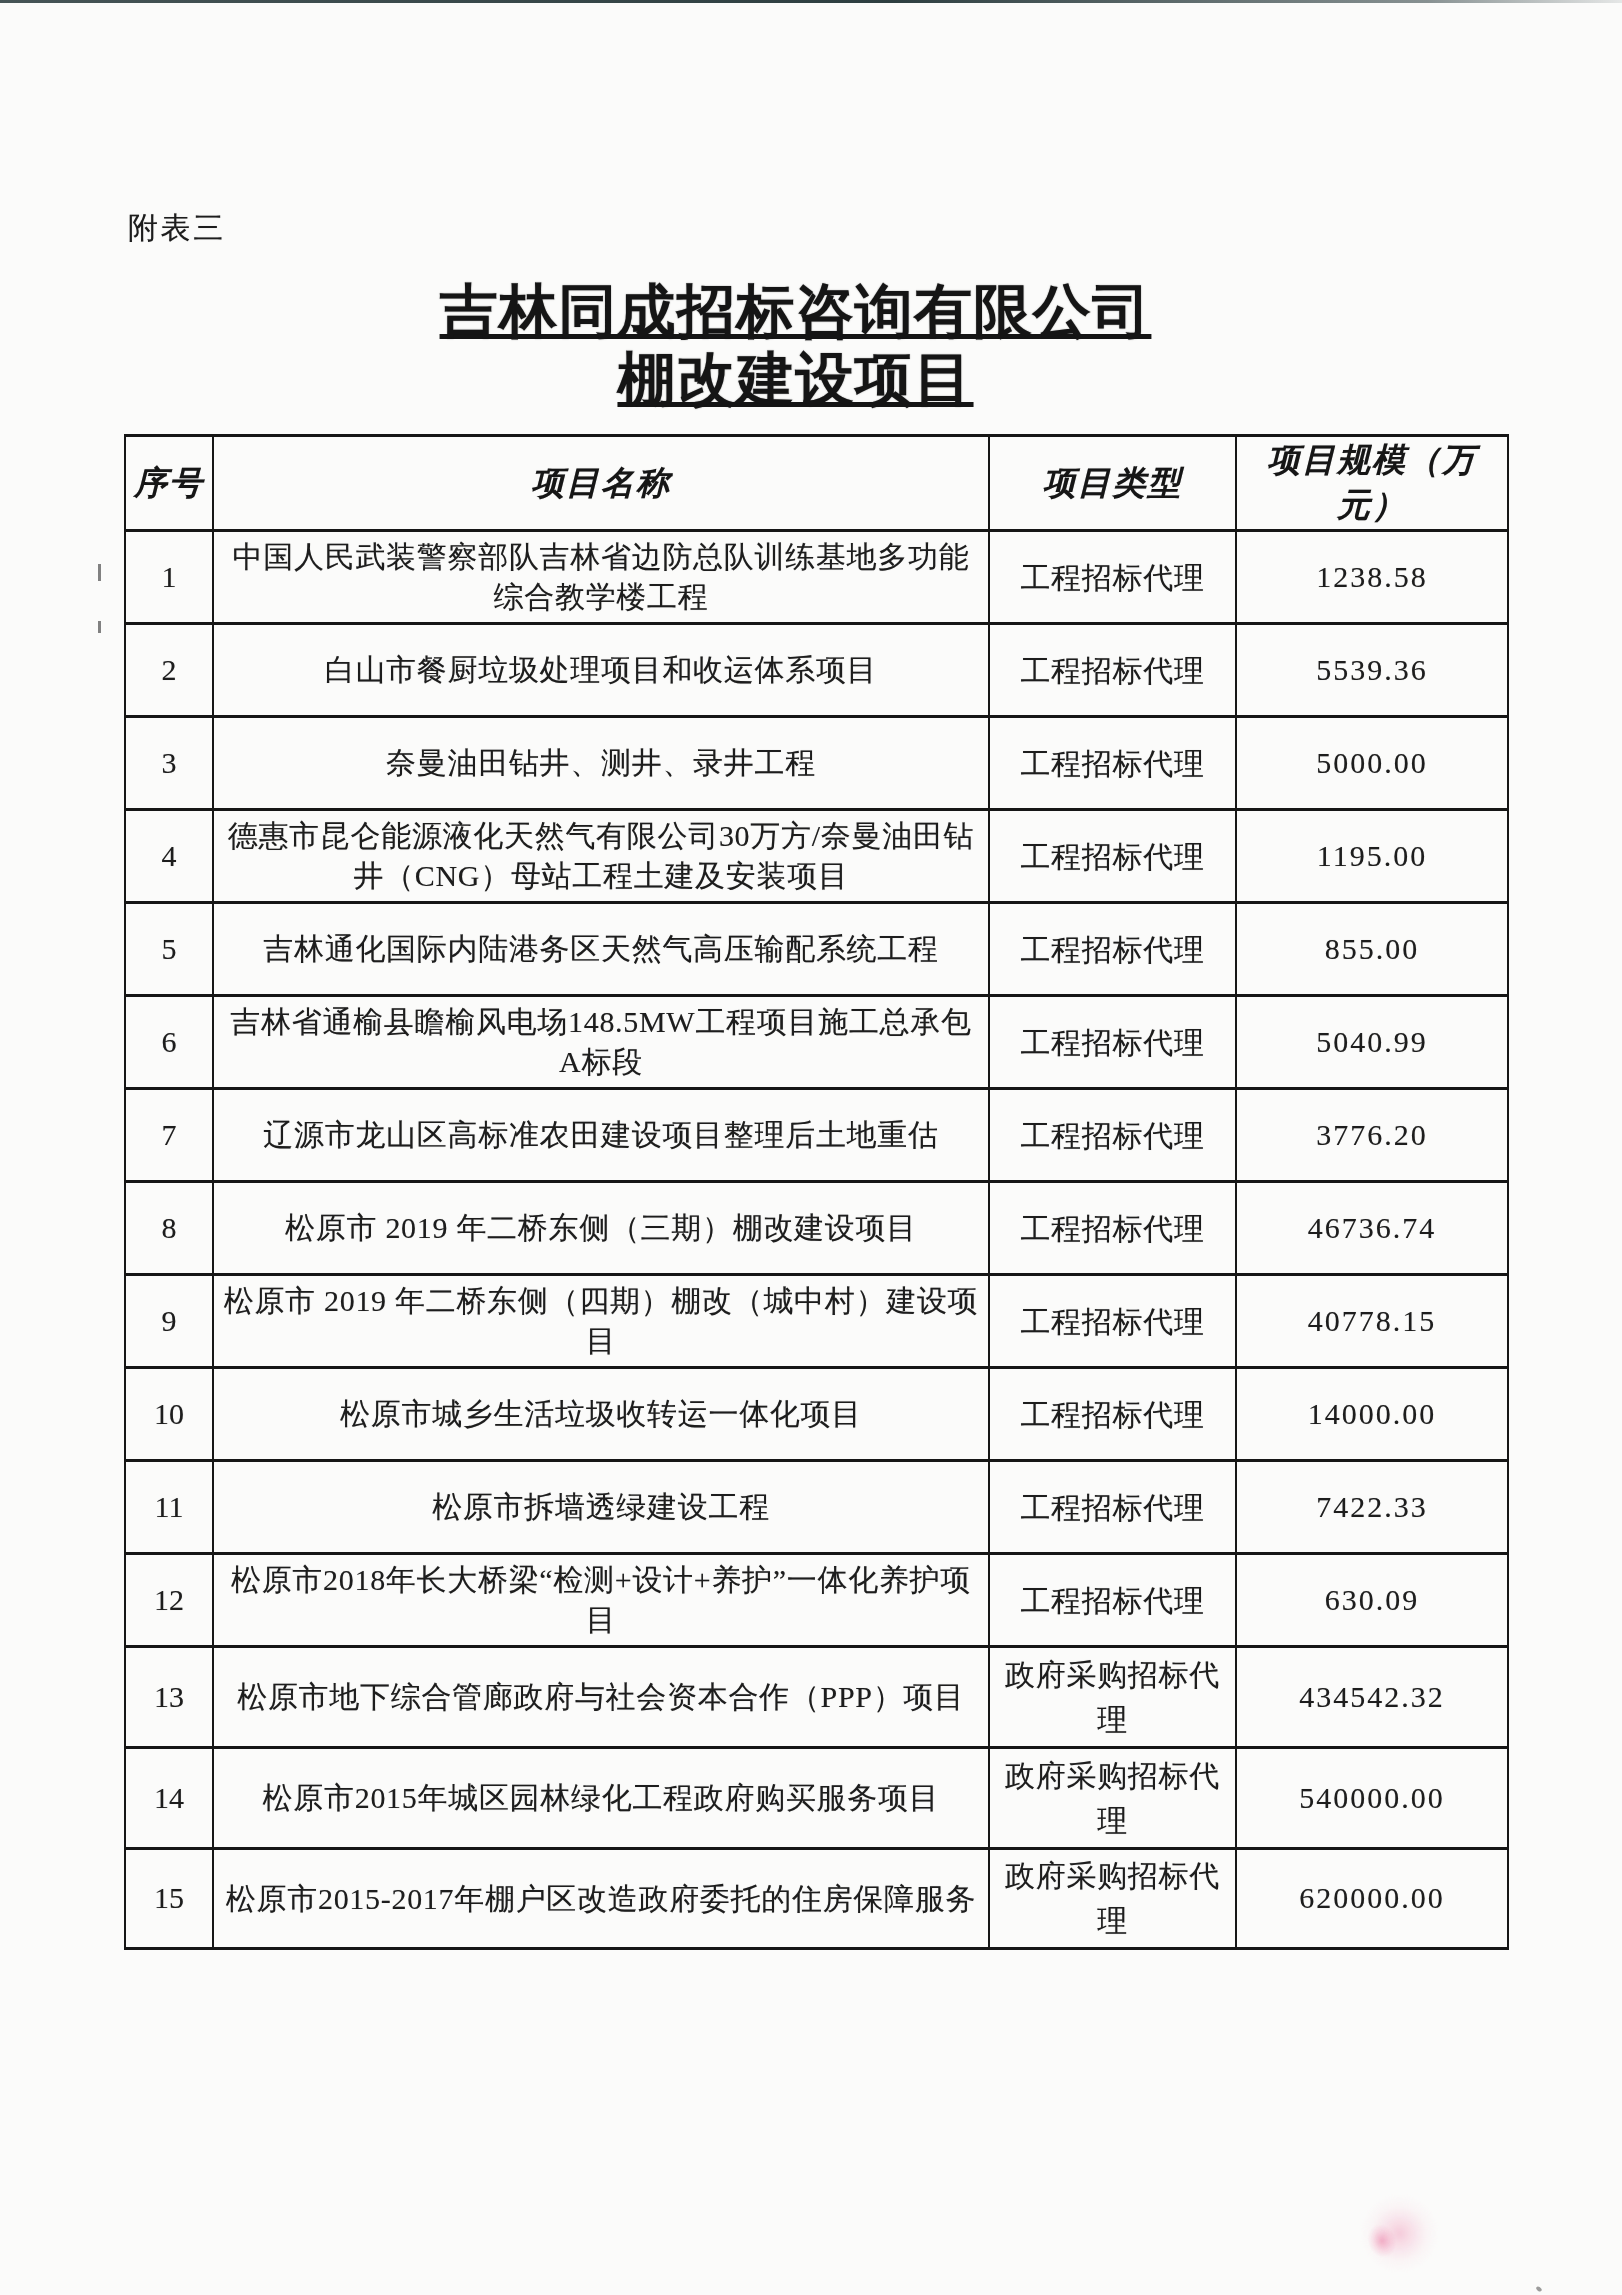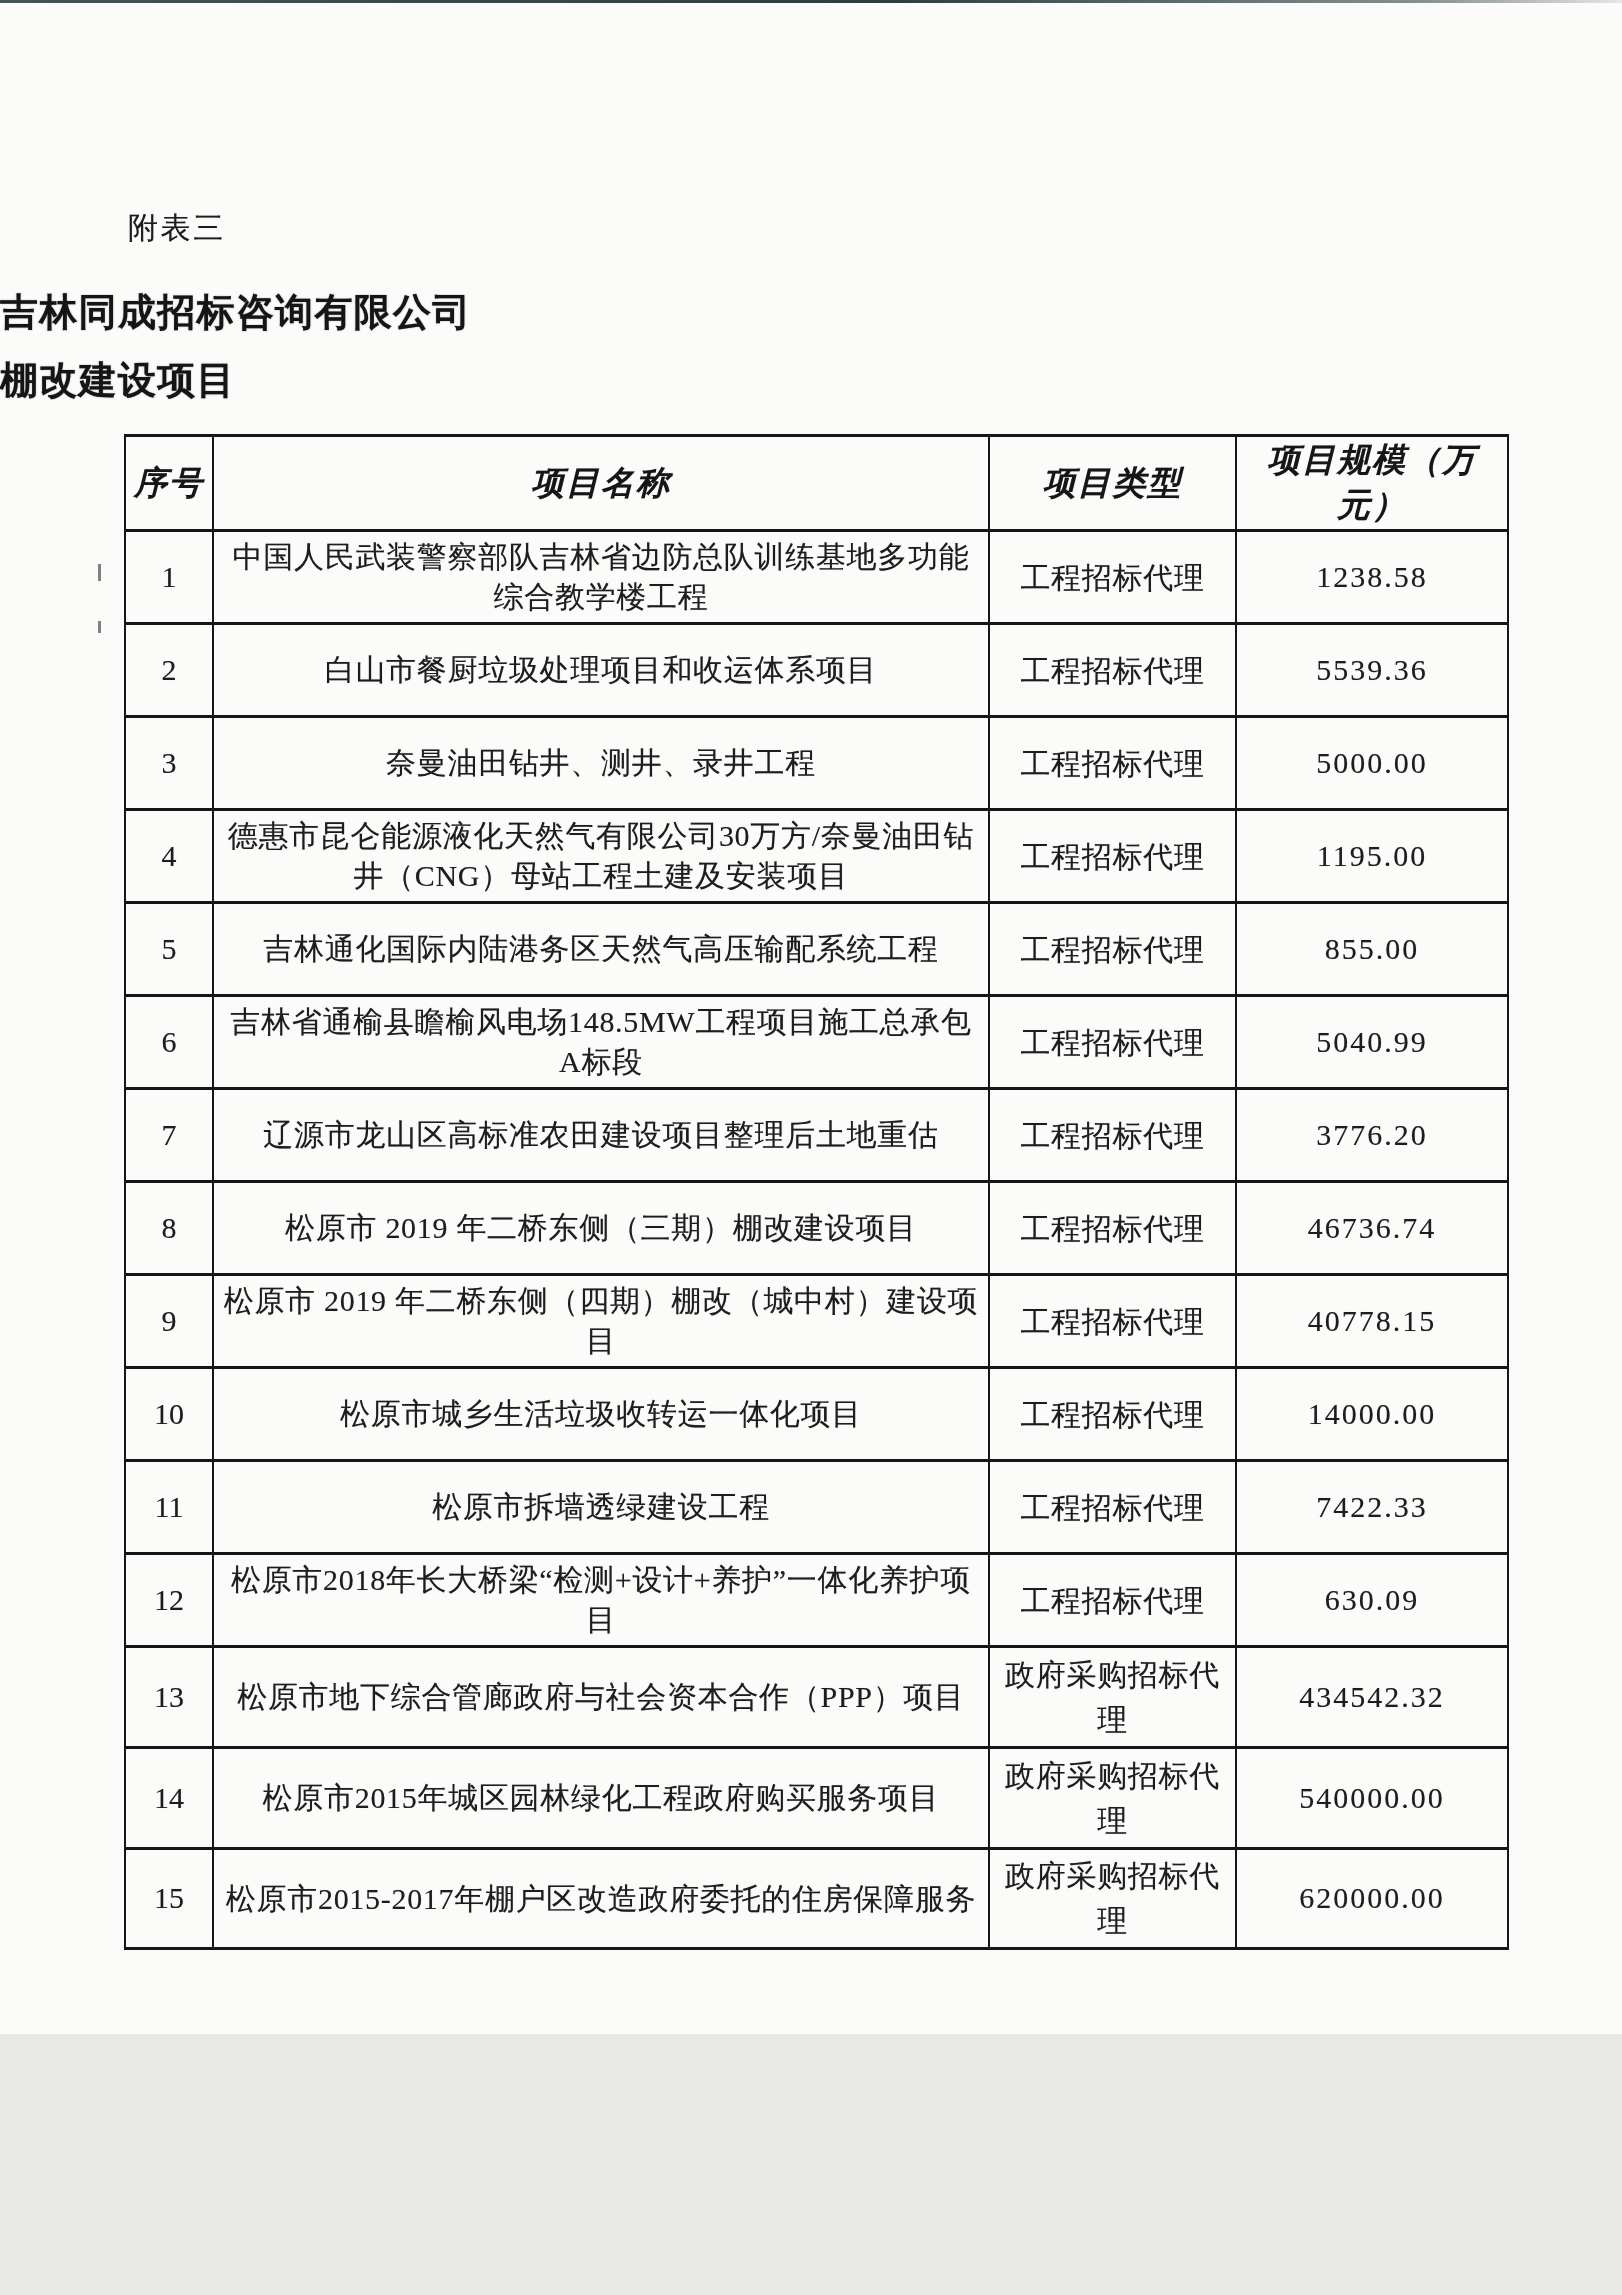--- a/index.html
+++ b/index.html
@@ -6,7 +6,7 @@
   .page {
     position: relative;
     width: 1623px;
-    height: 2034px;
+    height: 2295px;
     margin: 0 auto;
     background: #fbfbfa;
     overflow: hidden;

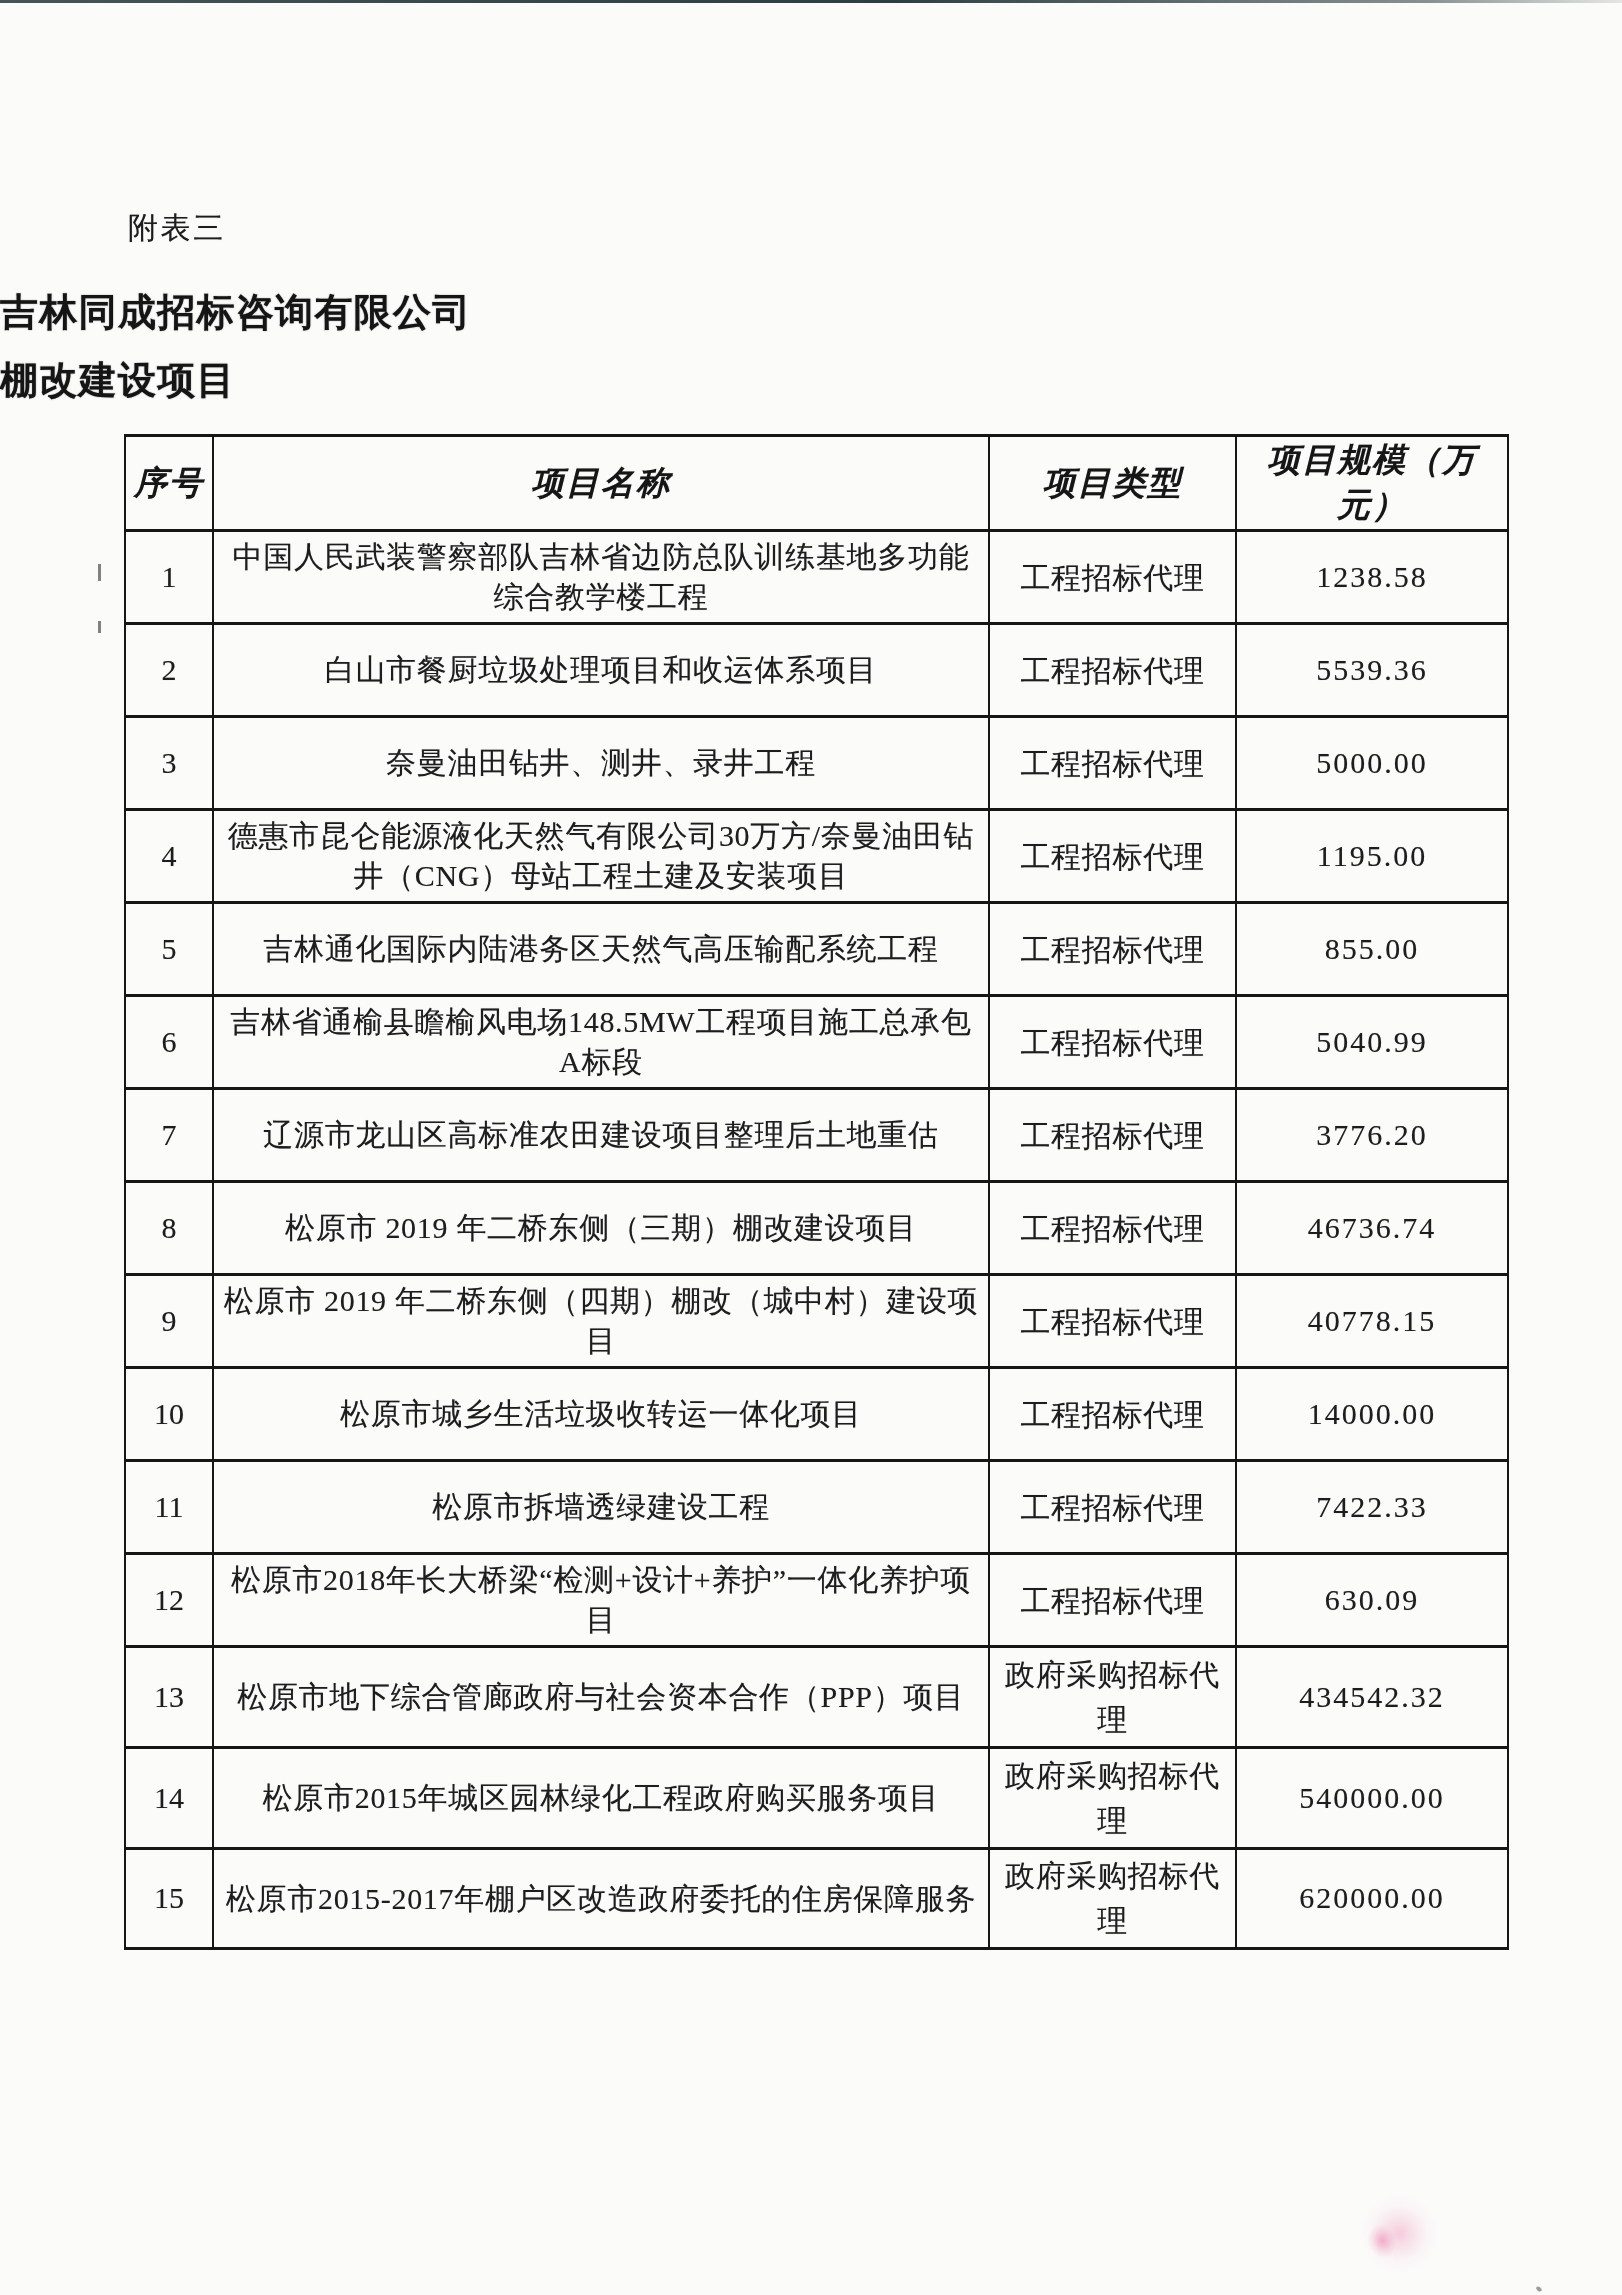--- a/index.html
+++ b/index.html
@@ -25,10 +25,11 @@
   }
   .title-block {
     position: absolute; left: 0; top: 278px; width: 1591px;
-    font-weight: bold;
-    font-size: 38px; line-height: 68px; letter-spacing: 1.3px;
+    text-align: center; font-weight: bold;
+    font-size: 58px; line-height: 68px; letter-spacing: 1.3px;
     color: #151515;
     text-shadow: 0 0 1.3px rgba(20,20,20,0.55);
+    text-decoration: underline;
   }
   table.perf-table {
     position: absolute; left: 124px; top: 434px;

